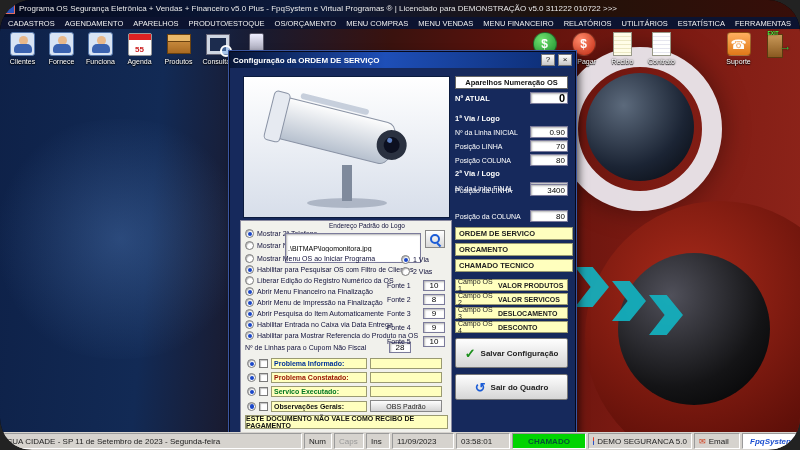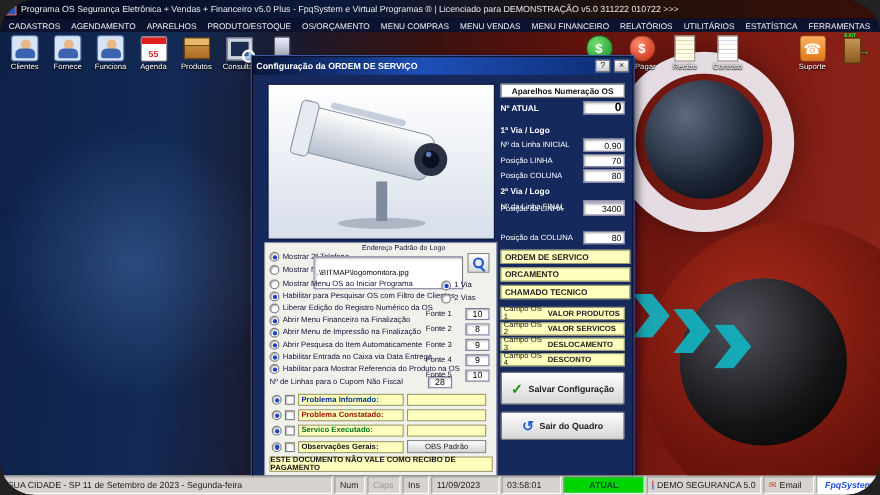--- a/index.html
+++ b/index.html
@@ -456,7 +456,7 @@
     <div class="cell" style="flex:0 0 24px;">Ins</div>
     <div class="cell" style="flex:0 0 62px;">11/09/2023</div>
     <div class="cell" style="flex:0 0 54px;">03:58:01</div>
-    <div class="cell master" style="flex:0 0 74px;">ATUAL</div>
+    <div class="cell master" style="flex:0 0 74px;">CHAMADO</div>
     <div class="cell" style="flex:0 0 104px;gap:3px;">
       <span class="mark"></span>
       <span>DEMO SEGURANCA 5.0</span>

